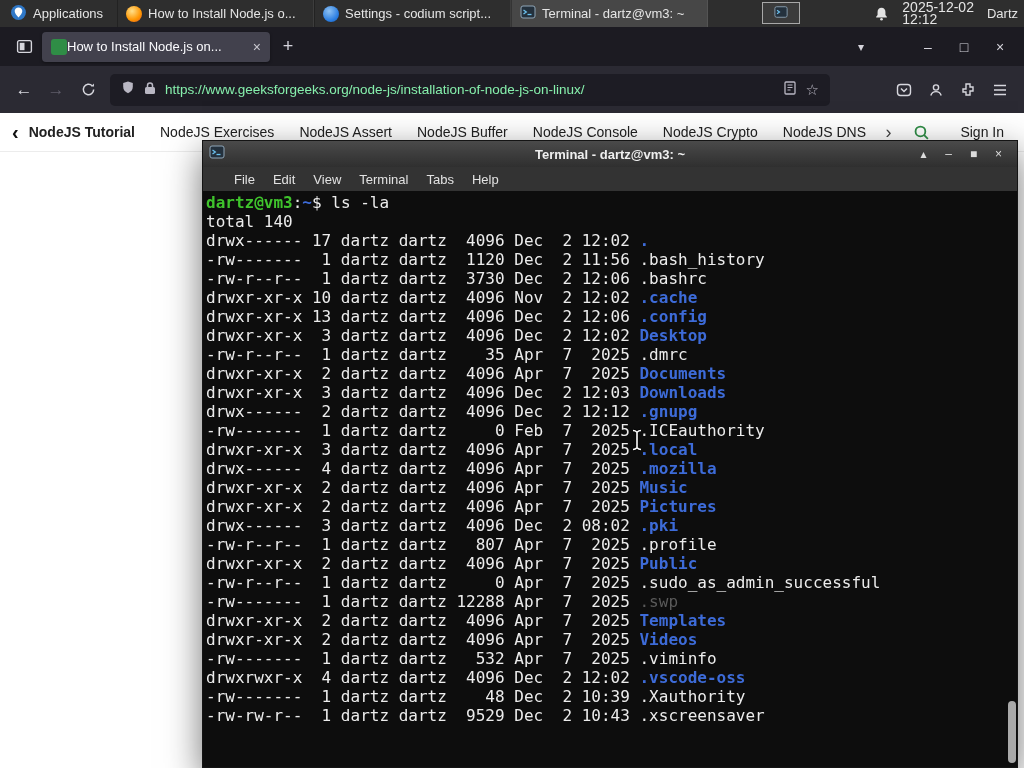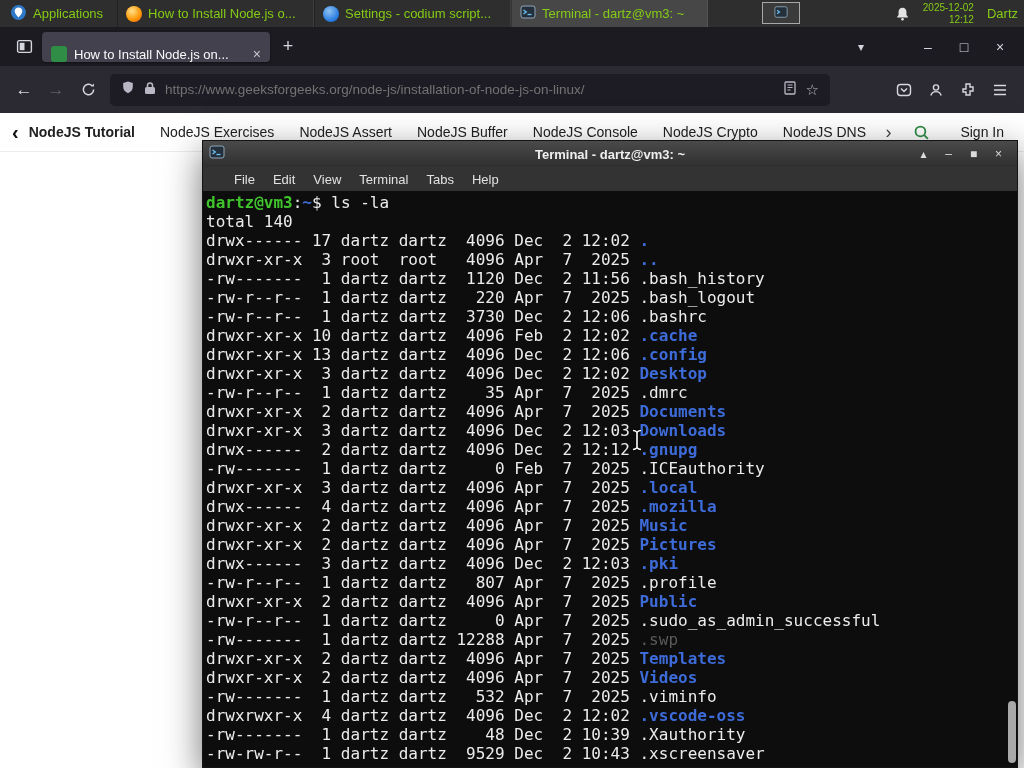--- a/index.html
+++ b/index.html
@@ -7,7 +7,7 @@
   body{position:relative;font-family:"Liberation Sans",sans-serif;background:#fff;}
 
   
-  .panel{position:absolute;left:0;top:0;right:0;height:27px;background:var(--panel_bg);color:#84cc16;display:flex;align-items:center;z-index:40;font-size:13px;}
+  .panel{position:absolute;left:0;top:0;right:0;height:27px;background:var(--panel_bg);color:#e5e5e5;display:flex;align-items:center;z-index:40;font-size:13px;}
   .apps-btn{display:flex;align-items:center;gap:6px;height:100%;padding:0 10px;}
   .tasklist{display:flex;height:100%;margin-left:4px;}
   .task{width:197px;height:100%;display:flex;align-items:center;gap:6px;padding:1px 8px;border-right:1px solid rgba(255,255,255,.07);border-left:1px solid rgba(0,0,0,.25);}

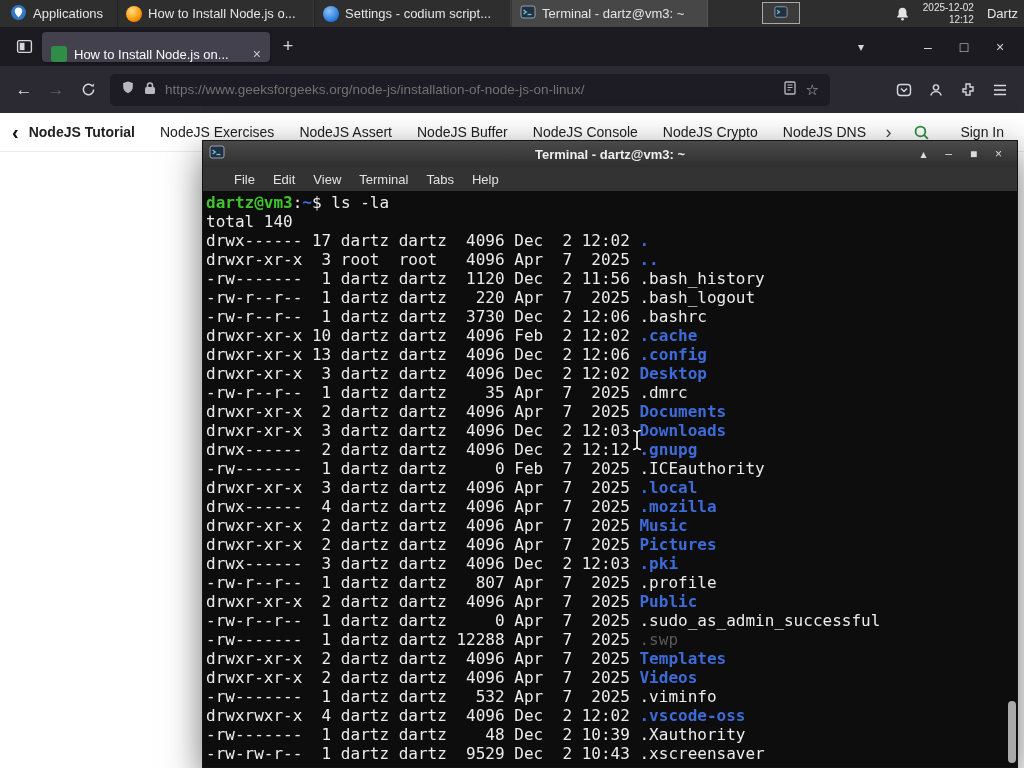--- a/index.html
+++ b/index.html
@@ -19,7 +19,7 @@
   .pager{position:absolute;left:762px;top:2px;width:38px;height:22px;border:1px solid #a8a8a8;background:#3b3b3b;display:grid;place-items:center;}
   .panel-right{margin-left:auto;display:flex;align-items:center;gap:13px;padding-right:6px;height:100%;}
   .bellwrap{color:#e3e3e3;display:grid;place-items:center;}
-  .clock{text-align:right;font-size:10px;line-height:11.5px;}
+  .clock{text-align:left;font-size:14px;line-height:11.5px;}
   .user{font-size:13px;}
 
   

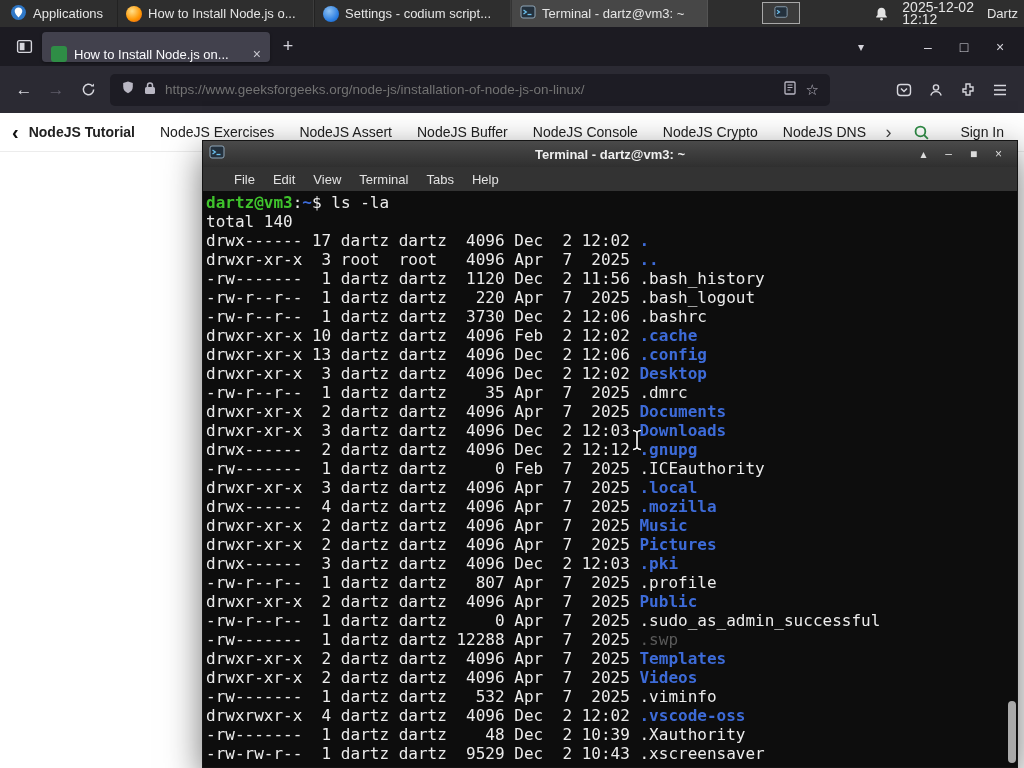--- a/index.html
+++ b/index.html
@@ -26,7 +26,7 @@
   .ffwin{position:absolute;left:0;right:0;top:27px;bottom:0;display:flex;flex-direction:column;background:#fff;z-index:1;}
   .tabbar{height:39px;background:#1c1b22;display:flex;align-items:center;padding:0 6px;color:#fbfbfe;flex:0 0 39px;}
   .ffview{width:28px;height:28px;display:grid;place-items:center;border-radius:4px;margin:0 4px;}
-  .tab{width:228px;height:30px;background:#42414d;border-radius:4px;display:flex;align-items:flex-end;gap:7px;padding:0 9px;font-size:13px;box-shadow:0 1px 3px rgba(0,0,0,.4);}
+  .tab{width:228px;height:30px;background:#42414d;border-radius:4px;display:flex;align-items:center;padding:0 9px;font-size:13px;box-shadow:0 1px 3px rgba(0,0,0,.4);}
   .favicon{flex:0 0 16px;width:16px;height:16px;border-radius:3px;background:var(--accent_green);}
   .tab-label{flex:1;white-space:nowrap;overflow:hidden;}
   .tab-close{color:#c9c8d0;font-size:14px;}

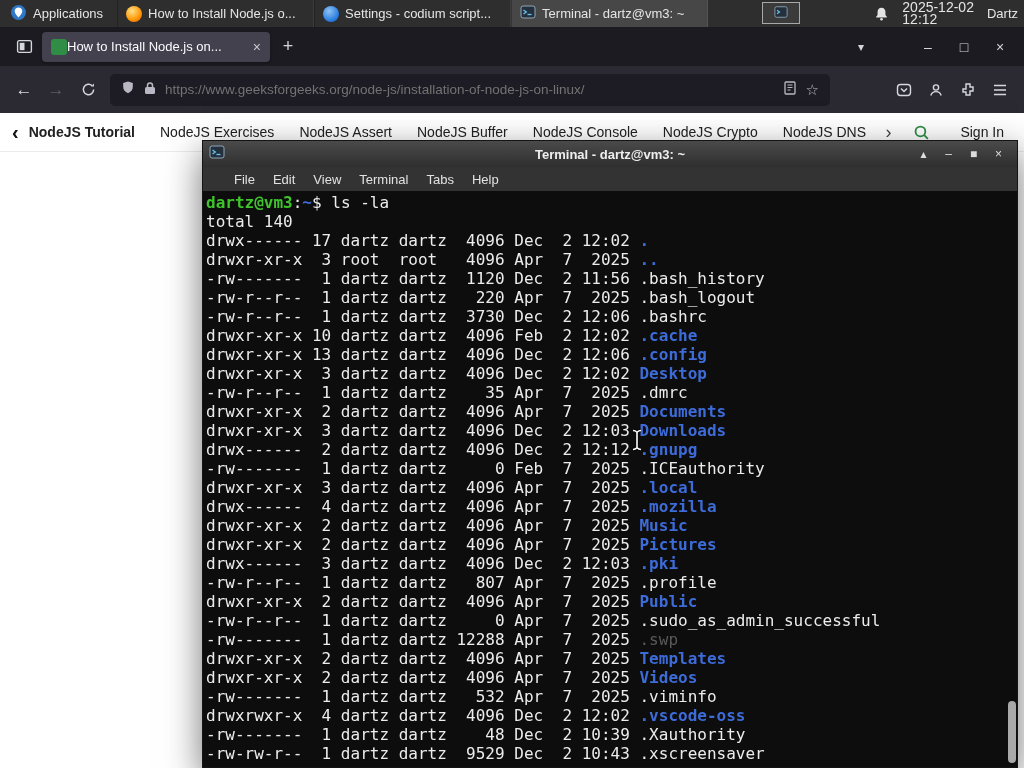--- a/index.html
+++ b/index.html
@@ -38,7 +38,7 @@
   .nbtn{width:32px;height:32px;display:grid;place-items:center;font-size:17px;color:#d7d7de;}
   .nbtn.disabled{color:#5f5d6a;}
   .urlbar{flex:1;height:32px;margin:0 58px 0 6px;background:#1d1c24;border-radius:5px;display:flex;align-items:center;gap:9px;padding:0 11px;}
-  .urltext{flex:1;font-size:13.5px;color:#737373;white-space:nowrap;overflow:hidden;}
+  .urltext{flex:1;font-size:13.5px;color:#86efac;white-space:nowrap;overflow:hidden;}
   .starglyph{color:#b9b7c3;font-size:15px;}
   .sitenav{height:39px;background:#fff;display:flex;align-items:center;padding:0 12px;color:#212121;font-size:14px;border-bottom:1px solid #ececec;flex:0 0 39px;}
   .nav-ch-left{font-size:20px;font-weight:bold;margin-right:10px;color:#111;}

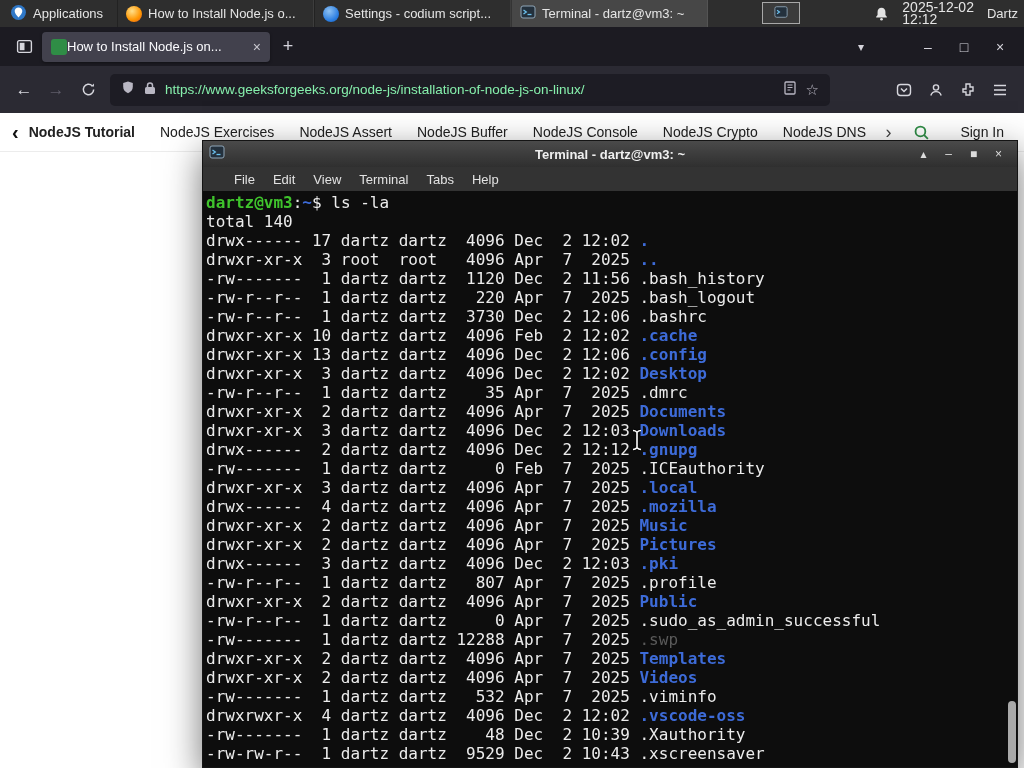--- a/index.html
+++ b/index.html
@@ -240,7 +240,6 @@
     <div class="tline">total 140</div>
     <div>
         <div class="tline"><span>drwx------ 17 dartz dartz  4096 Dec  2 12:02 </span><span class="c-dir">.</span></div>
-        <div class="tline"><span>drwxr-xr-x  3 root  root   4096 Apr  7  2025 </span><span class="c-dir">..</span></div>
         <div class="tline"><span>-rw-------  1 dartz dartz  1120 Dec  2 11:56 </span><span class="c-file">.bash_history</span></div>
         <div class="tline"><span>-rw-r--r--  1 dartz dartz   220 Apr  7  2025 </span><span class="c-file">.bash_logout</span></div>
         <div class="tline"><span>-rw-r--r--  1 dartz dartz  3730 Dec  2 12:06 </span><span class="c-file">.bashrc</span></div>

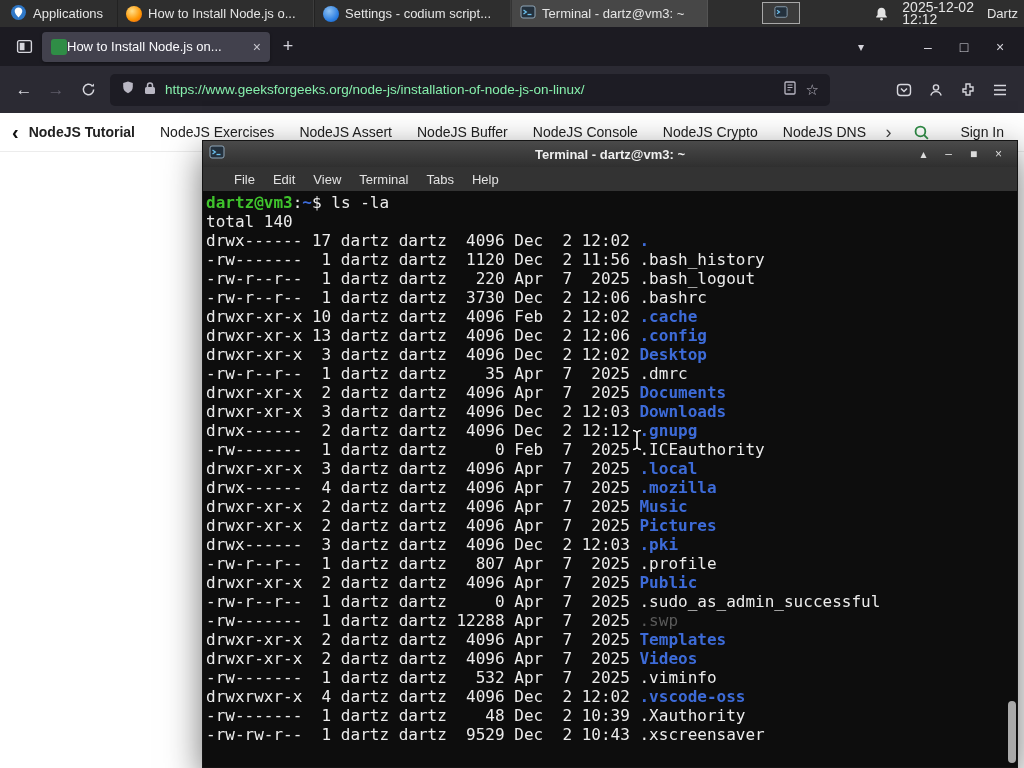--- a/index.html
+++ b/index.html
@@ -241,7 +241,6 @@
     <div>
         <div class="tline"><span>drwx------ 17 dartz dartz  4096 Dec  2 12:02 </span><span class="c-dir">.</span></div>
         <div class="tline"><span>-rw-------  1 dartz dartz  1120 Dec  2 11:56 </span><span class="c-file">.bash_history</span></div>
-        <div class="tline"><span>-rw-r--r--  1 dartz dartz   220 Apr  7  2025 </span><span class="c-file">.bash_logout</span></div>
         <div class="tline"><span>-rw-r--r--  1 dartz dartz  3730 Dec  2 12:06 </span><span class="c-file">.bashrc</span></div>
         <div class="tline"><span>drwxr-xr-x 10 dartz dartz  4096 Feb  2 12:02 </span><span class="c-dir">.cache</span></div>
         <div class="tline"><span>drwxr-xr-x 13 dartz dartz  4096 Dec  2 12:06 </span><span class="c-dir">.config</span></div>

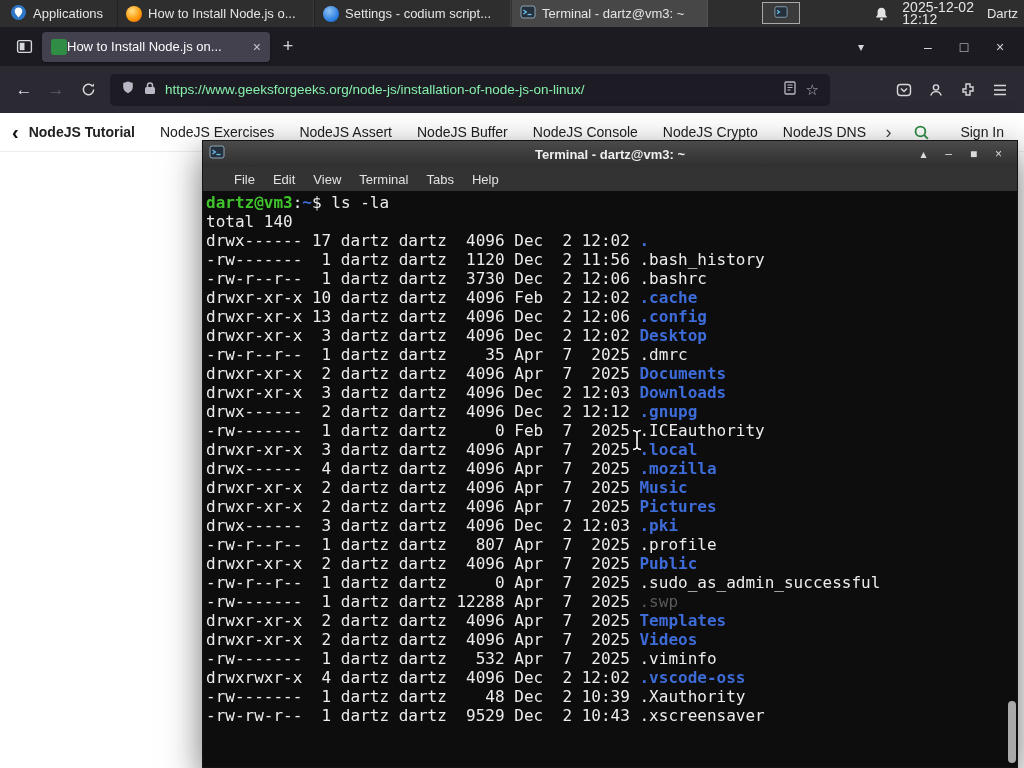--- a/index.html
+++ b/index.html
@@ -242,7 +242,7 @@
         <div class="tline"><span>drwx------ 17 dartz dartz  4096 Dec  2 12:02 </span><span class="c-dir">.</span></div>
         <div class="tline"><span>-rw-------  1 dartz dartz  1120 Dec  2 11:56 </span><span class="c-file">.bash_history</span></div>
         <div class="tline"><span>-rw-r--r--  1 dartz dartz  3730 Dec  2 12:06 </span><span class="c-file">.bashrc</span></div>
-        <div class="tline"><span>drwxr-xr-x 10 dartz dartz  4096 Feb  2 12:02 </span><span class="c-dir">.cache</span></div>
+        <div class="tline"><span>drwxr-xr-x 10 dartz dartz  4096 Nov  2 12:02 </span><span class="c-dir">.cache</span></div>
         <div class="tline"><span>drwxr-xr-x 13 dartz dartz  4096 Dec  2 12:06 </span><span class="c-dir">.config</span></div>
         <div class="tline"><span>drwxr-xr-x  3 dartz dartz  4096 Dec  2 12:02 </span><span class="c-dir">Desktop</span></div>
         <div class="tline"><span>-rw-r--r--  1 dartz dartz    35 Apr  7  2025 </span><span class="c-file">.dmrc</span></div>

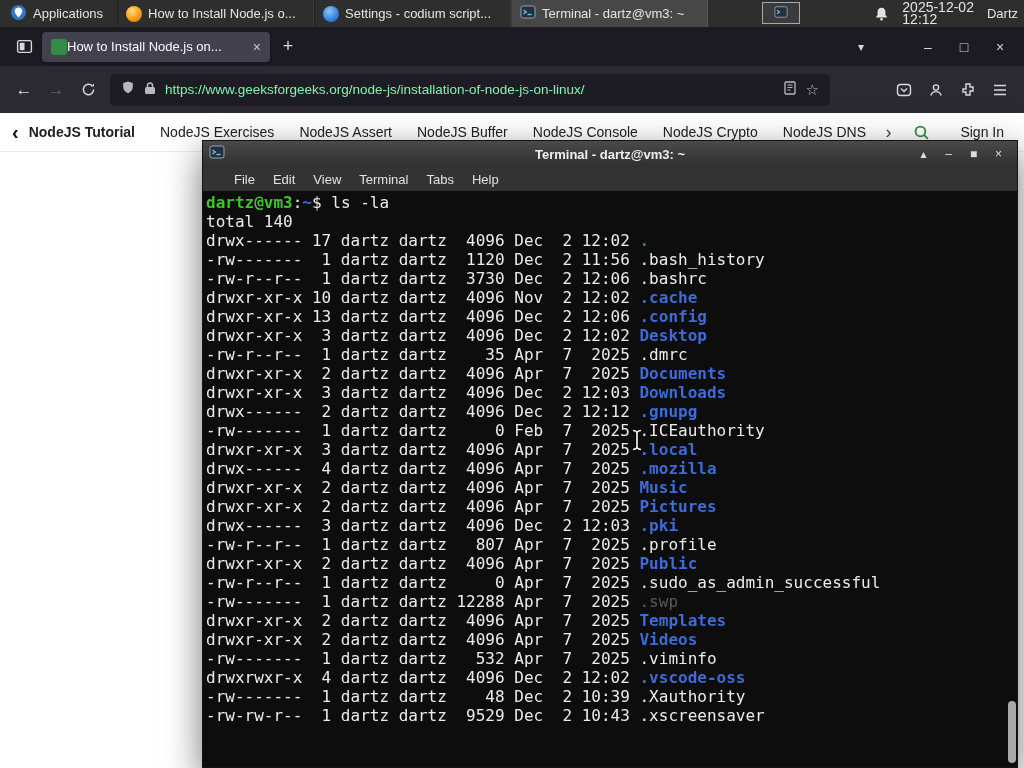--- a/index.html
+++ b/index.html
@@ -254,7 +254,7 @@
         <div class="tline"><span>drwx------  4 dartz dartz  4096 Apr  7  2025 </span><span class="c-dir">.mozilla</span></div>
         <div class="tline"><span>drwxr-xr-x  2 dartz dartz  4096 Apr  7  2025 </span><span class="c-dir">Music</span></div>
         <div class="tline"><span>drwxr-xr-x  2 dartz dartz  4096 Apr  7  2025 </span><span class="c-dir">Pictures</span></div>
-        <div class="tline"><span>drwx------  3 dartz dartz  4096 Dec  2 12:03 </span><span class="c-dir">.pki</span></div>
+        <div class="tline"><span>drwx------  3 dartz dartz  4096 Dec  2 08:02 </span><span class="c-dir">.pki</span></div>
         <div class="tline"><span>-rw-r--r--  1 dartz dartz   807 Apr  7  2025 </span><span class="c-file">.profile</span></div>
         <div class="tline"><span>drwxr-xr-x  2 dartz dartz  4096 Apr  7  2025 </span><span class="c-dir">Public</span></div>
         <div class="tline"><span>-rw-r--r--  1 dartz dartz     0 Apr  7  2025 </span><span class="c-file">.sudo_as_admin_successful</span></div>

